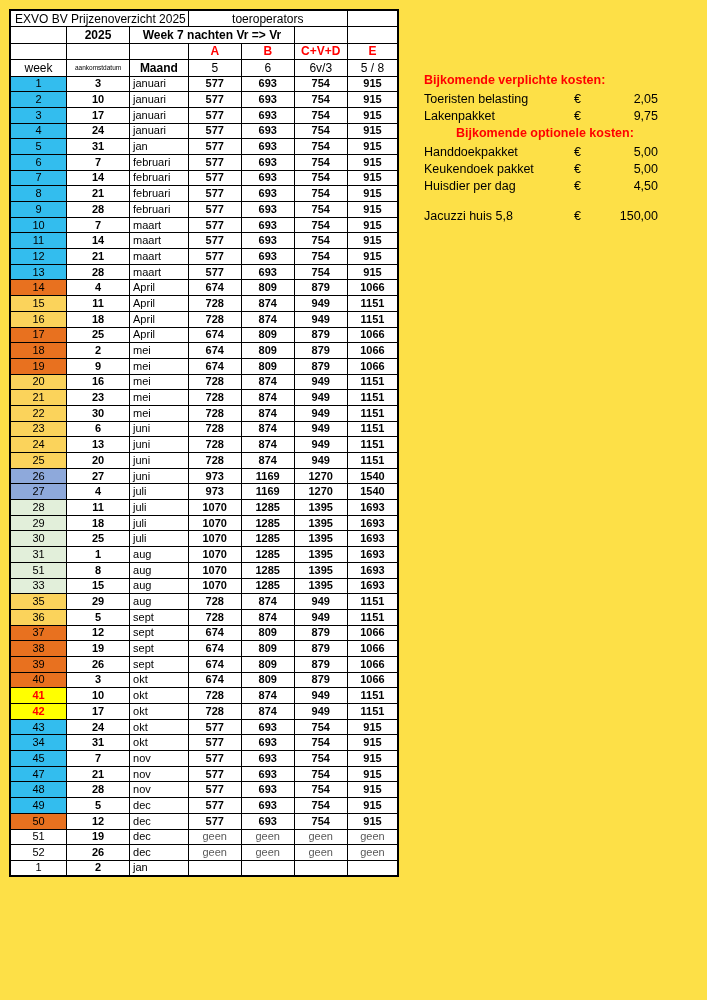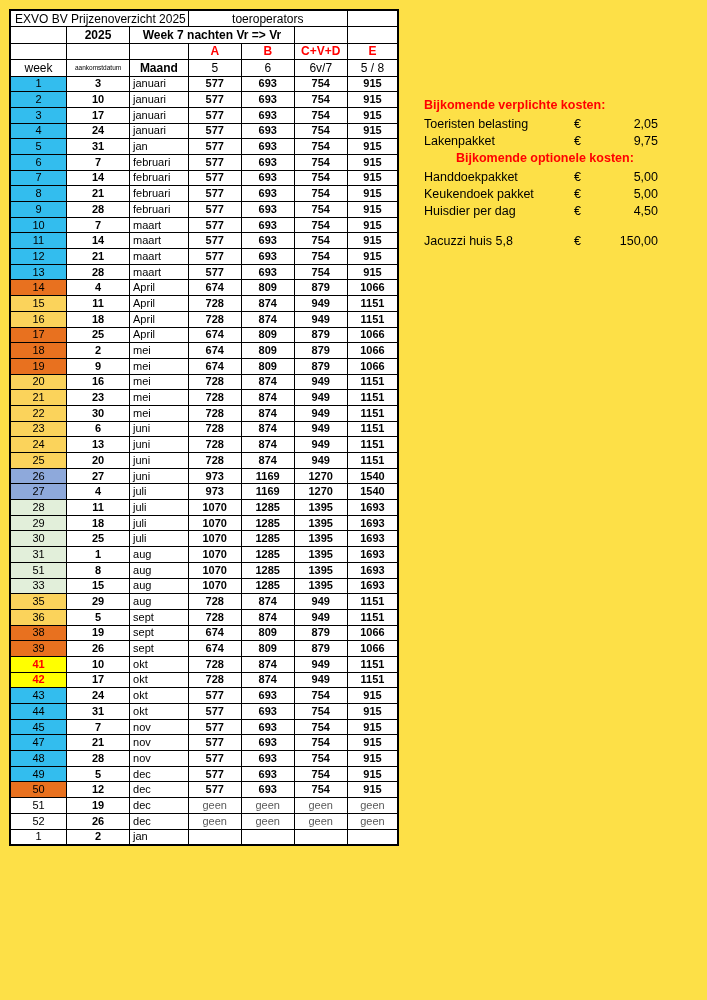--- a/index.html
+++ b/index.html
@@ -90,7 +90,7 @@
         <td class="b f12">Maand</td>
         <td class="f12">5</td>
         <td class="f12">6</td>
-        <td class="f12">6v/7</td>
+        <td class="f12">6v/3</td>
         <td class="f12">5 / 8</td>
       </tr>
     </thead>

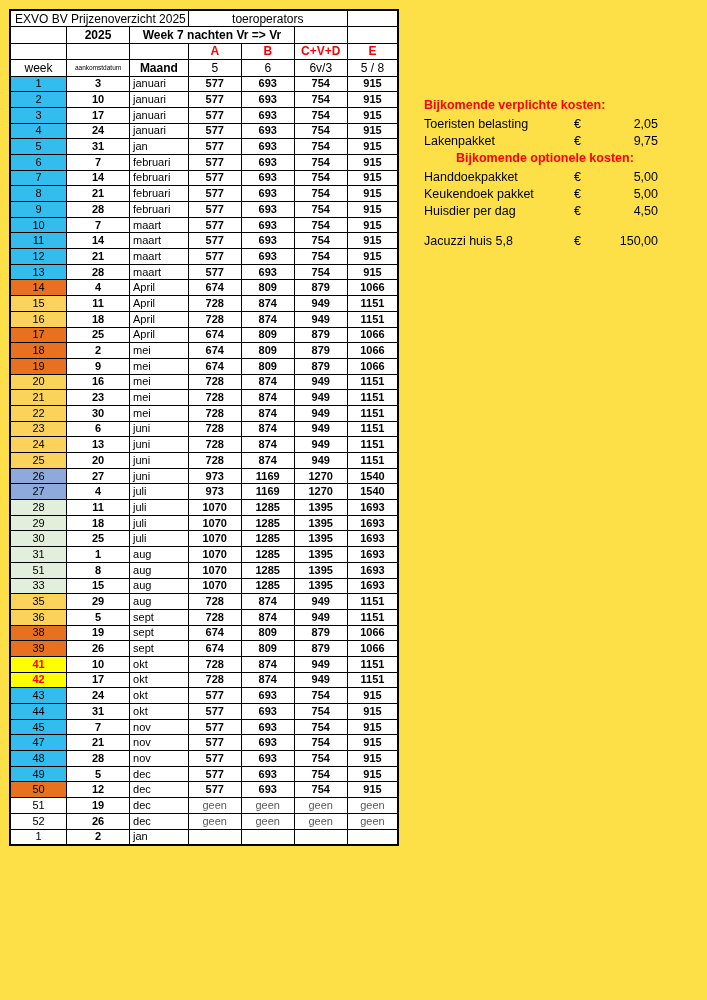--- a/index.html
+++ b/index.html
@@ -38,7 +38,7 @@
   .w-yellow     { background:#FFFF00 !important; }
   .w-white      { background:#FFFFFF !important; }
 
-  .side { position:absolute; left:424px; top:72px; width:250px; font-size:12.5px;margin-top:25px; }
+  .side { position:absolute; left:424px; top:72px; width:250px; font-size:12.5px; }
   .side h3 { margin:0 0 3px 0; font-size:12.5px; font-weight:bold; color:#f00; line-height:16px; }
   .cost-row { display:flex; align-items:flex-start; height:17px; line-height:17px; }
   .cl { width:150px; }

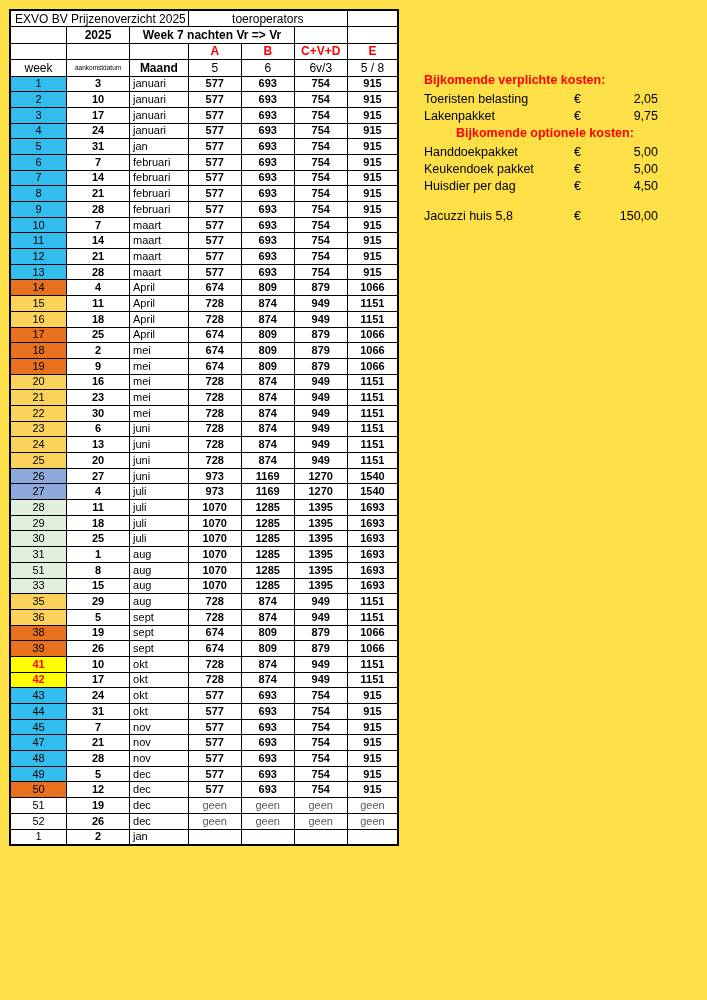--- a/index.html
+++ b/index.html
@@ -409,6 +409,15 @@
           <td class="c-price">874</td>
           <td class="c-price">949</td>
           <td class="c-price">1151</td>
+        </tr>
+        <tr>
+          <td class="c-week w-orange">37</td>
+          <td class="c-day">12</td>
+          <td class="c-month">sept</td>
+          <td class="c-price">674</td>
+          <td class="c-price">809</td>
+          <td class="c-price">879</td>
+          <td class="c-price">1066</td>
         </tr>
         <tr>
           <td class="c-week w-orange">38</td>

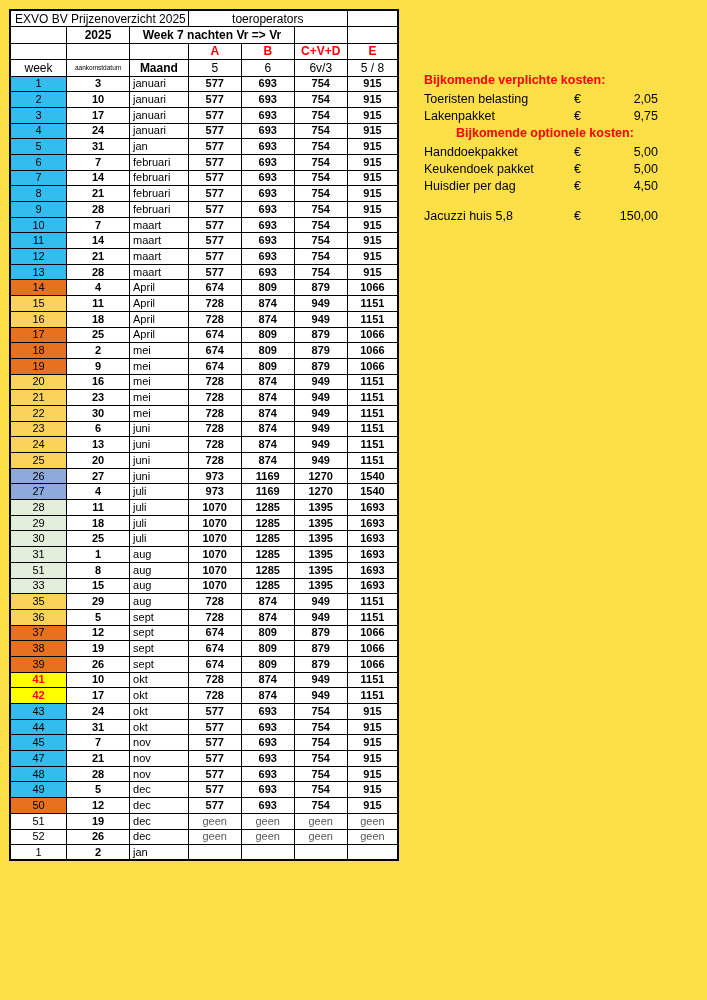--- a/index.html
+++ b/index.html
@@ -438,6 +438,15 @@
           <td class="c-price">1066</td>
         </tr>
         <tr>
+          <td class="c-week w-orange">40</td>
+          <td class="c-day">3</td>
+          <td class="c-month">okt</td>
+          <td class="c-price">674</td>
+          <td class="c-price">809</td>
+          <td class="c-price">879</td>
+          <td class="c-price">1066</td>
+        </tr>
+        <tr>
           <td class="c-week w-yellow hot">41</td>
           <td class="c-day">10</td>
           <td class="c-month">okt</td>

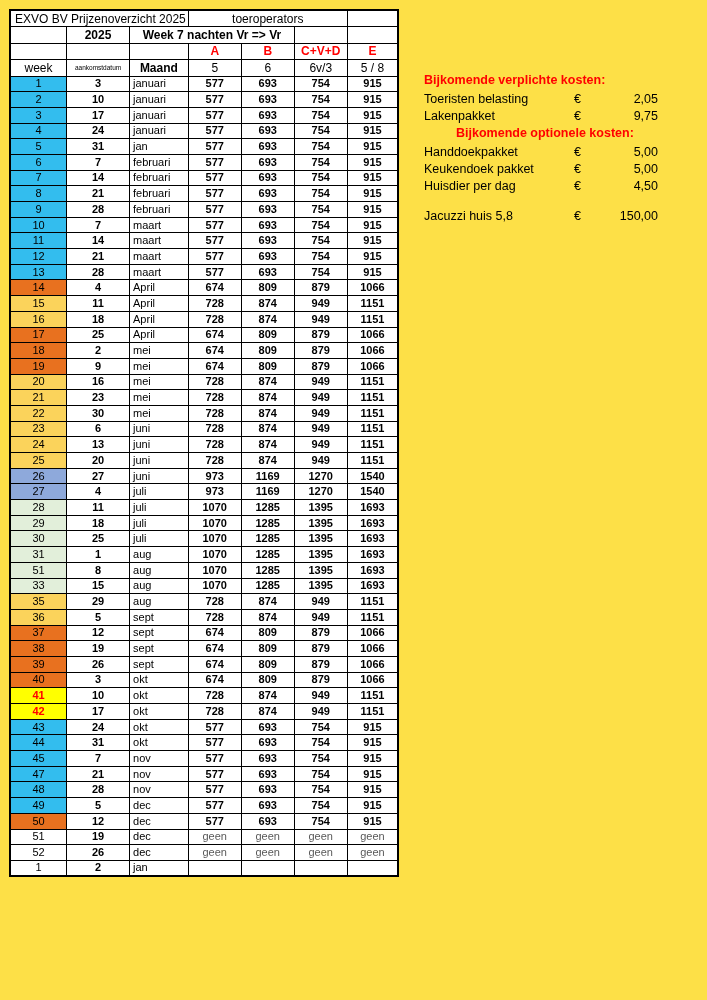--- a/index.html
+++ b/index.html
@@ -474,7 +474,7 @@
           <td class="c-price">915</td>
         </tr>
         <tr>
-          <td class="c-week w-blue">44</td>
+          <td class="c-week w-blue">34</td>
           <td class="c-day">31</td>
           <td class="c-month">okt</td>
           <td class="c-price">577</td>

